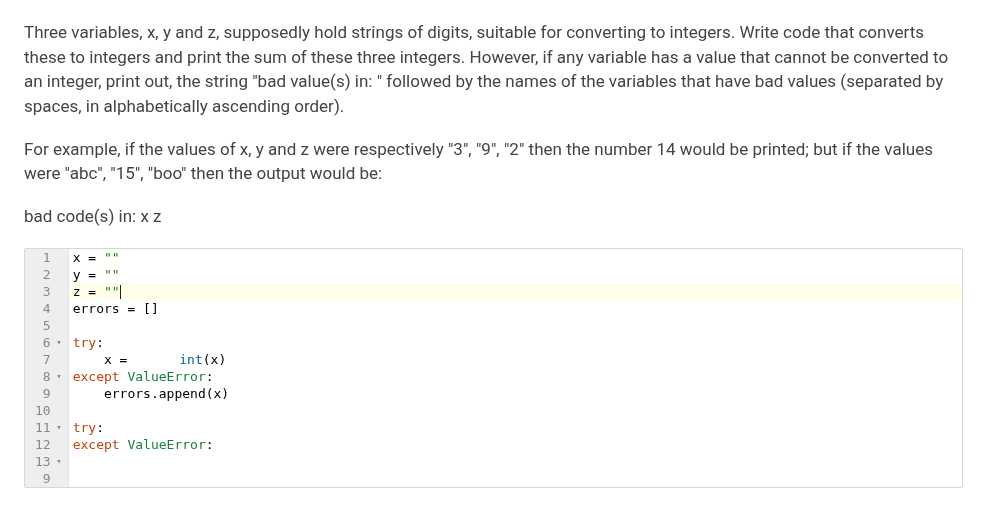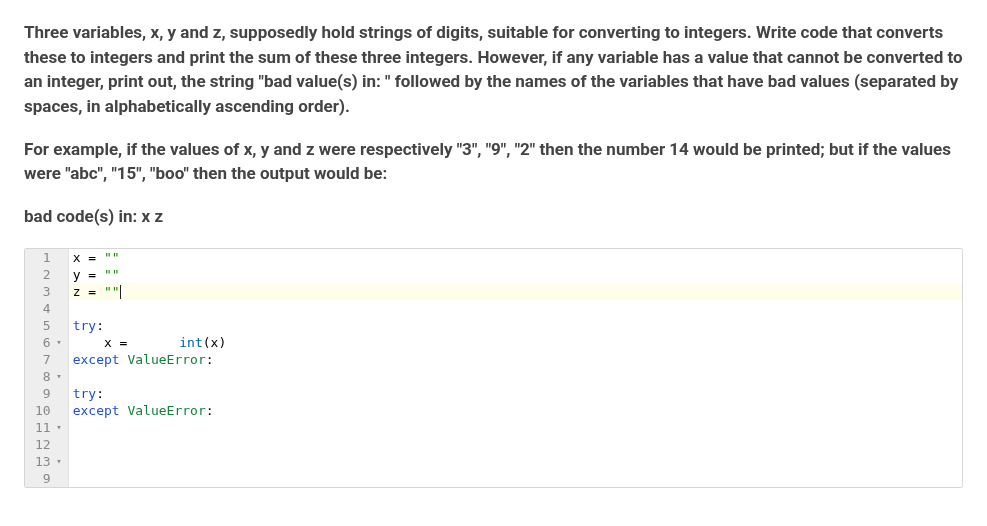--- a/index.html
+++ b/index.html
@@ -18,7 +18,6 @@
   }
   .problem-text p {
     margin-bottom: 18px;
-    font-weight: bold;
   }
   .editor-container {
     margin: 20px 24px 0 24px;

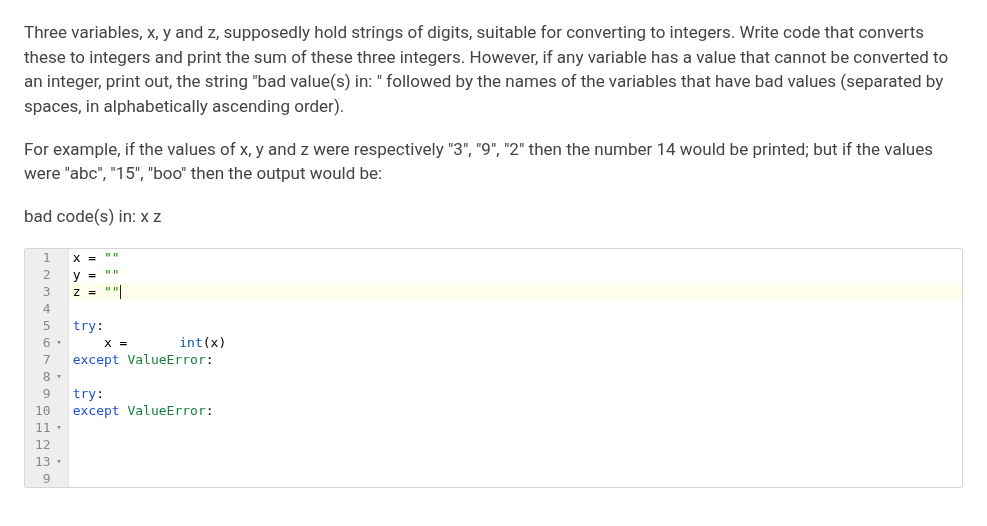--- a/index.html
+++ b/index.html
@@ -151,6 +151,7 @@
         <div class="code-line"><span>x = </span><span class="tok-str">""</span></div>
         <div class="code-line"><span>y = </span><span class="tok-str">""</span></div>
         <div class="code-line active"><span>z = </span><span class="tok-str">""</span><span class="cursor"></span></div>
+        <div class="code-line"><span>errors = []</span></div>
         <div class="code-line"><span></span></div>
         <div class="code-line"><span class="tok-kw">try</span><span>:</span></div>
         <div class="code-line"><span>    x = </span><span class="tok-fn">int</span><span>(x)</span></div>

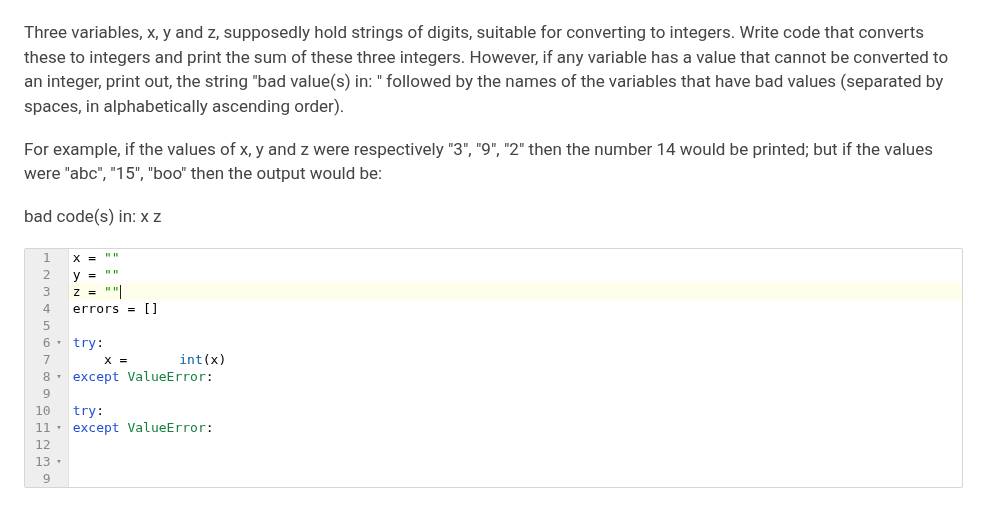--- a/index.html
+++ b/index.html
@@ -64,7 +64,7 @@
   .code-line.active {
     background: #fffeeb;
   }
-  .tok-kw { color: #1d4ed8; }
+  .tok-kw { color: #c2410c; }
   .tok-fn { color: #005fa3; margin-left: 44px; }
   .tok-str { color: #1c8c00; }
   .tok-err { color: #15803d; }

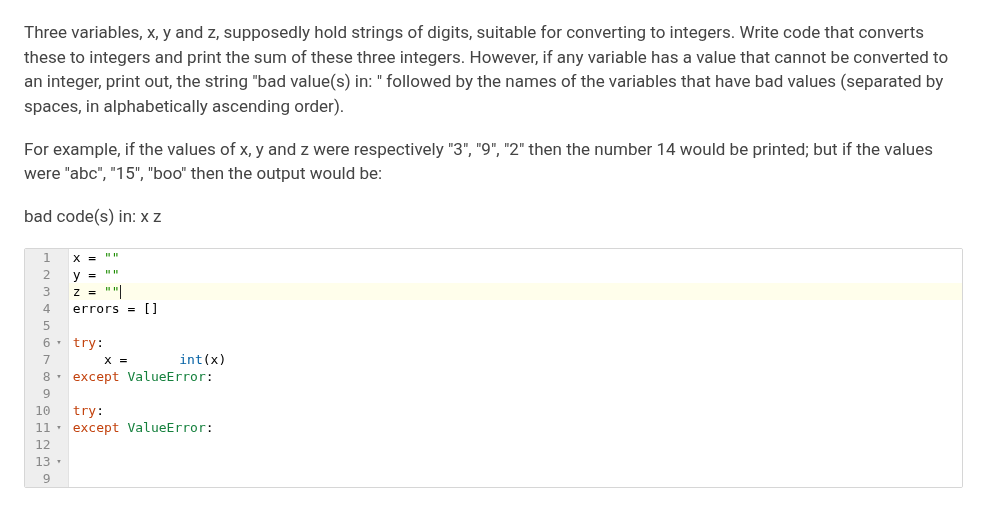--- a/index.html
+++ b/index.html
@@ -156,6 +156,7 @@
         <div class="code-line"><span class="tok-kw">try</span><span>:</span></div>
         <div class="code-line"><span>    x = </span><span class="tok-fn">int</span><span>(x)</span></div>
         <div class="code-line"><span class="tok-kw">except</span><span> </span><span class="tok-err">ValueError</span><span>:</span></div>
+        <div class="code-line"><span>    errors.append(x)</span></div>
         <div class="code-line"><span></span></div>
         <div class="code-line"><span class="tok-kw">try</span><span>:</span></div>
         <div class="code-line"><span class="tok-kw">except</span><span> </span><span class="tok-err">ValueError</span><span>:</span></div>

